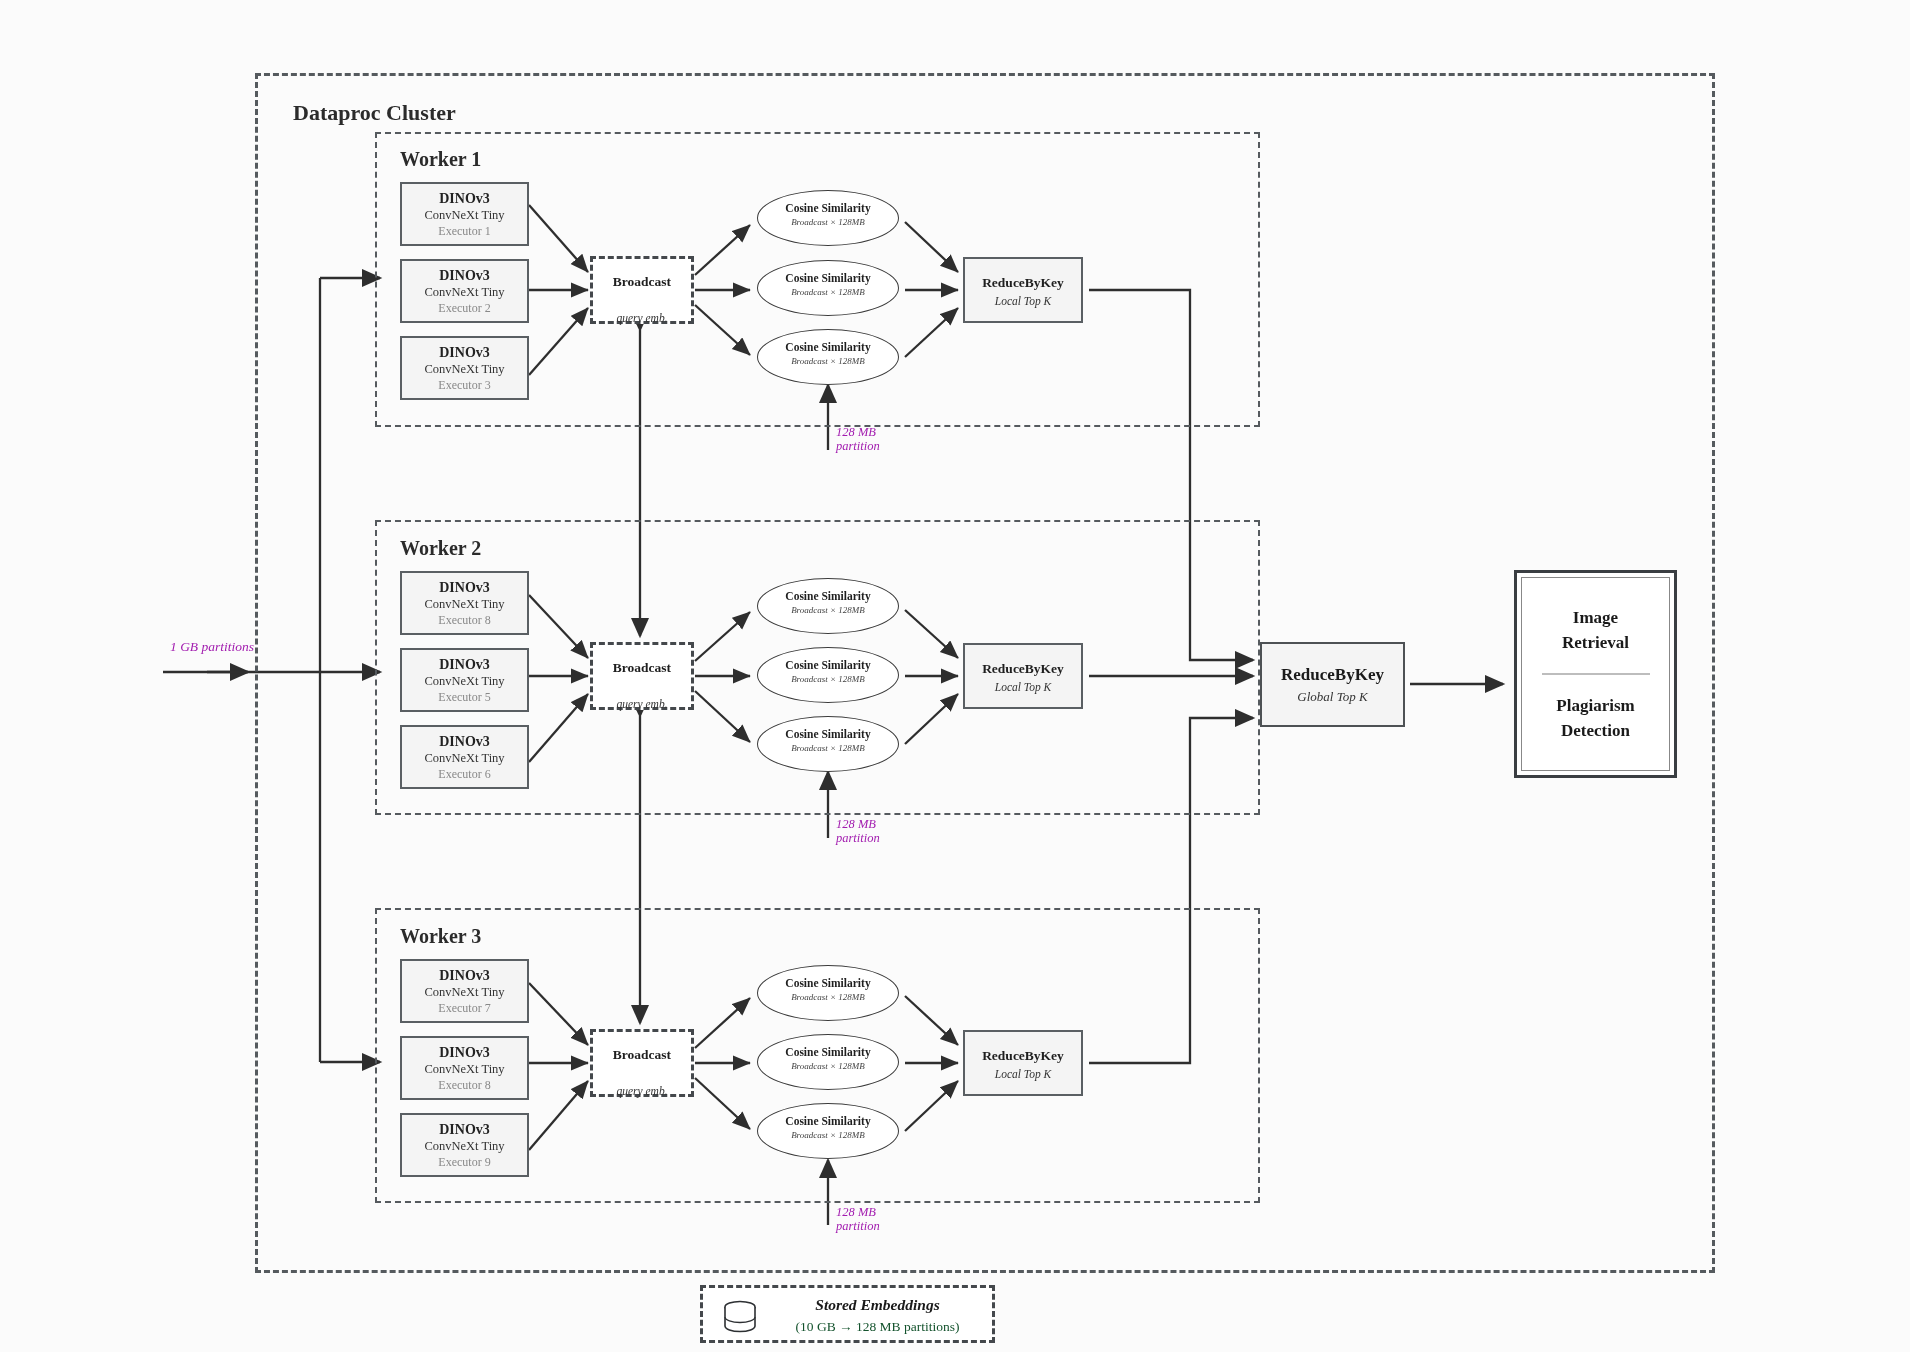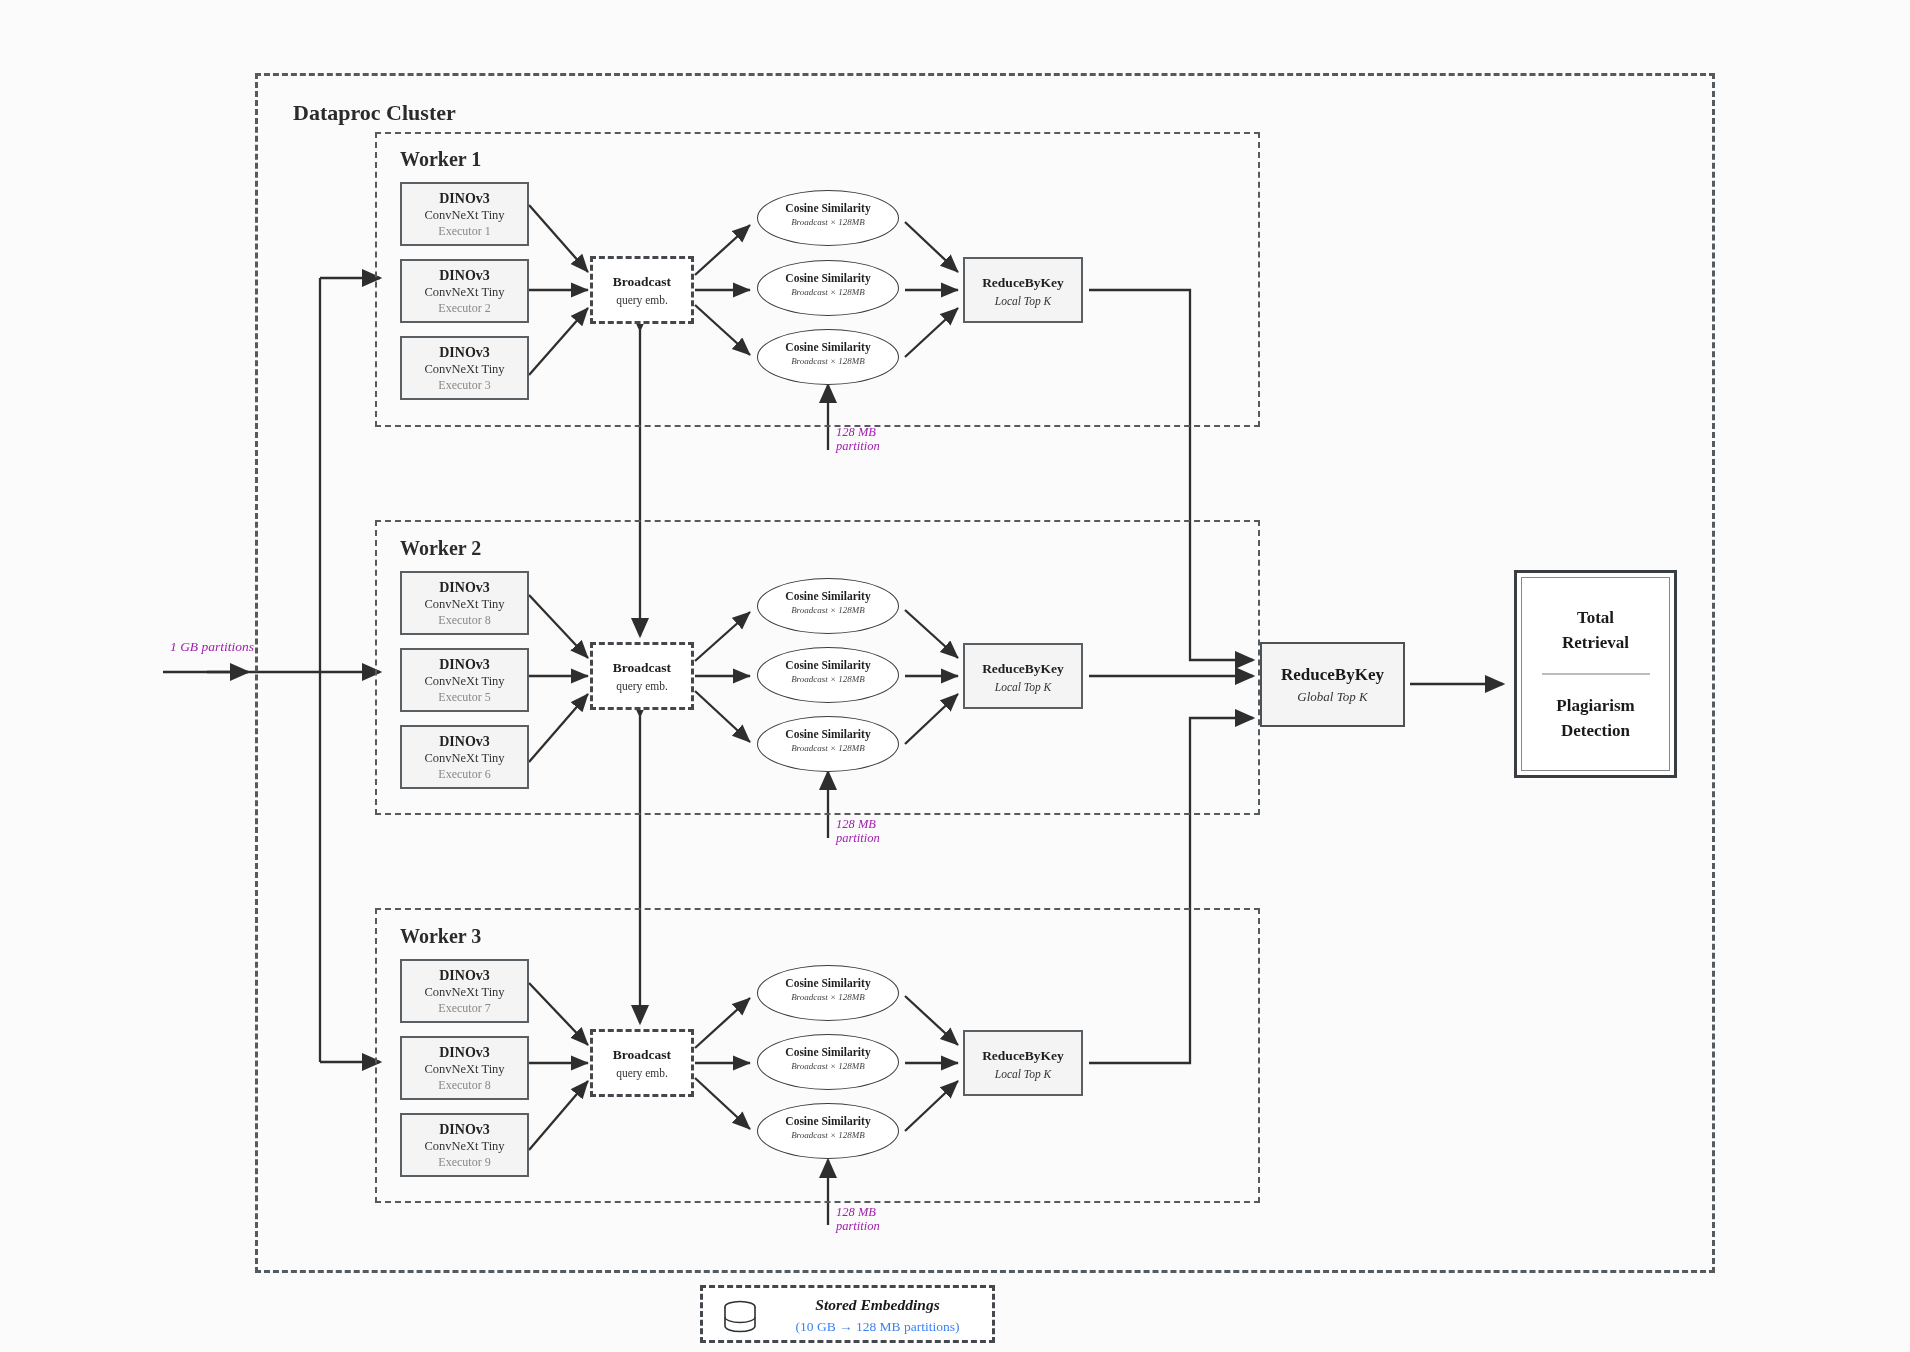--- a/index.html
+++ b/index.html
@@ -79,7 +79,7 @@
     padding-top: 14px;
   }
   .broadcast .b-title { font-size: 13.5px; font-weight: bold; color: #1f1f1f; line-height: 18px; }
-  .broadcast .b-sub   { font-size: 11.5px; color: #333; line-height: 18px; }
+  .broadcast .b-sub   { font-size: 11.5px; font-style: italic; color: #333; line-height: 18px; margin-top: 18px; }
 
   
   .cos {

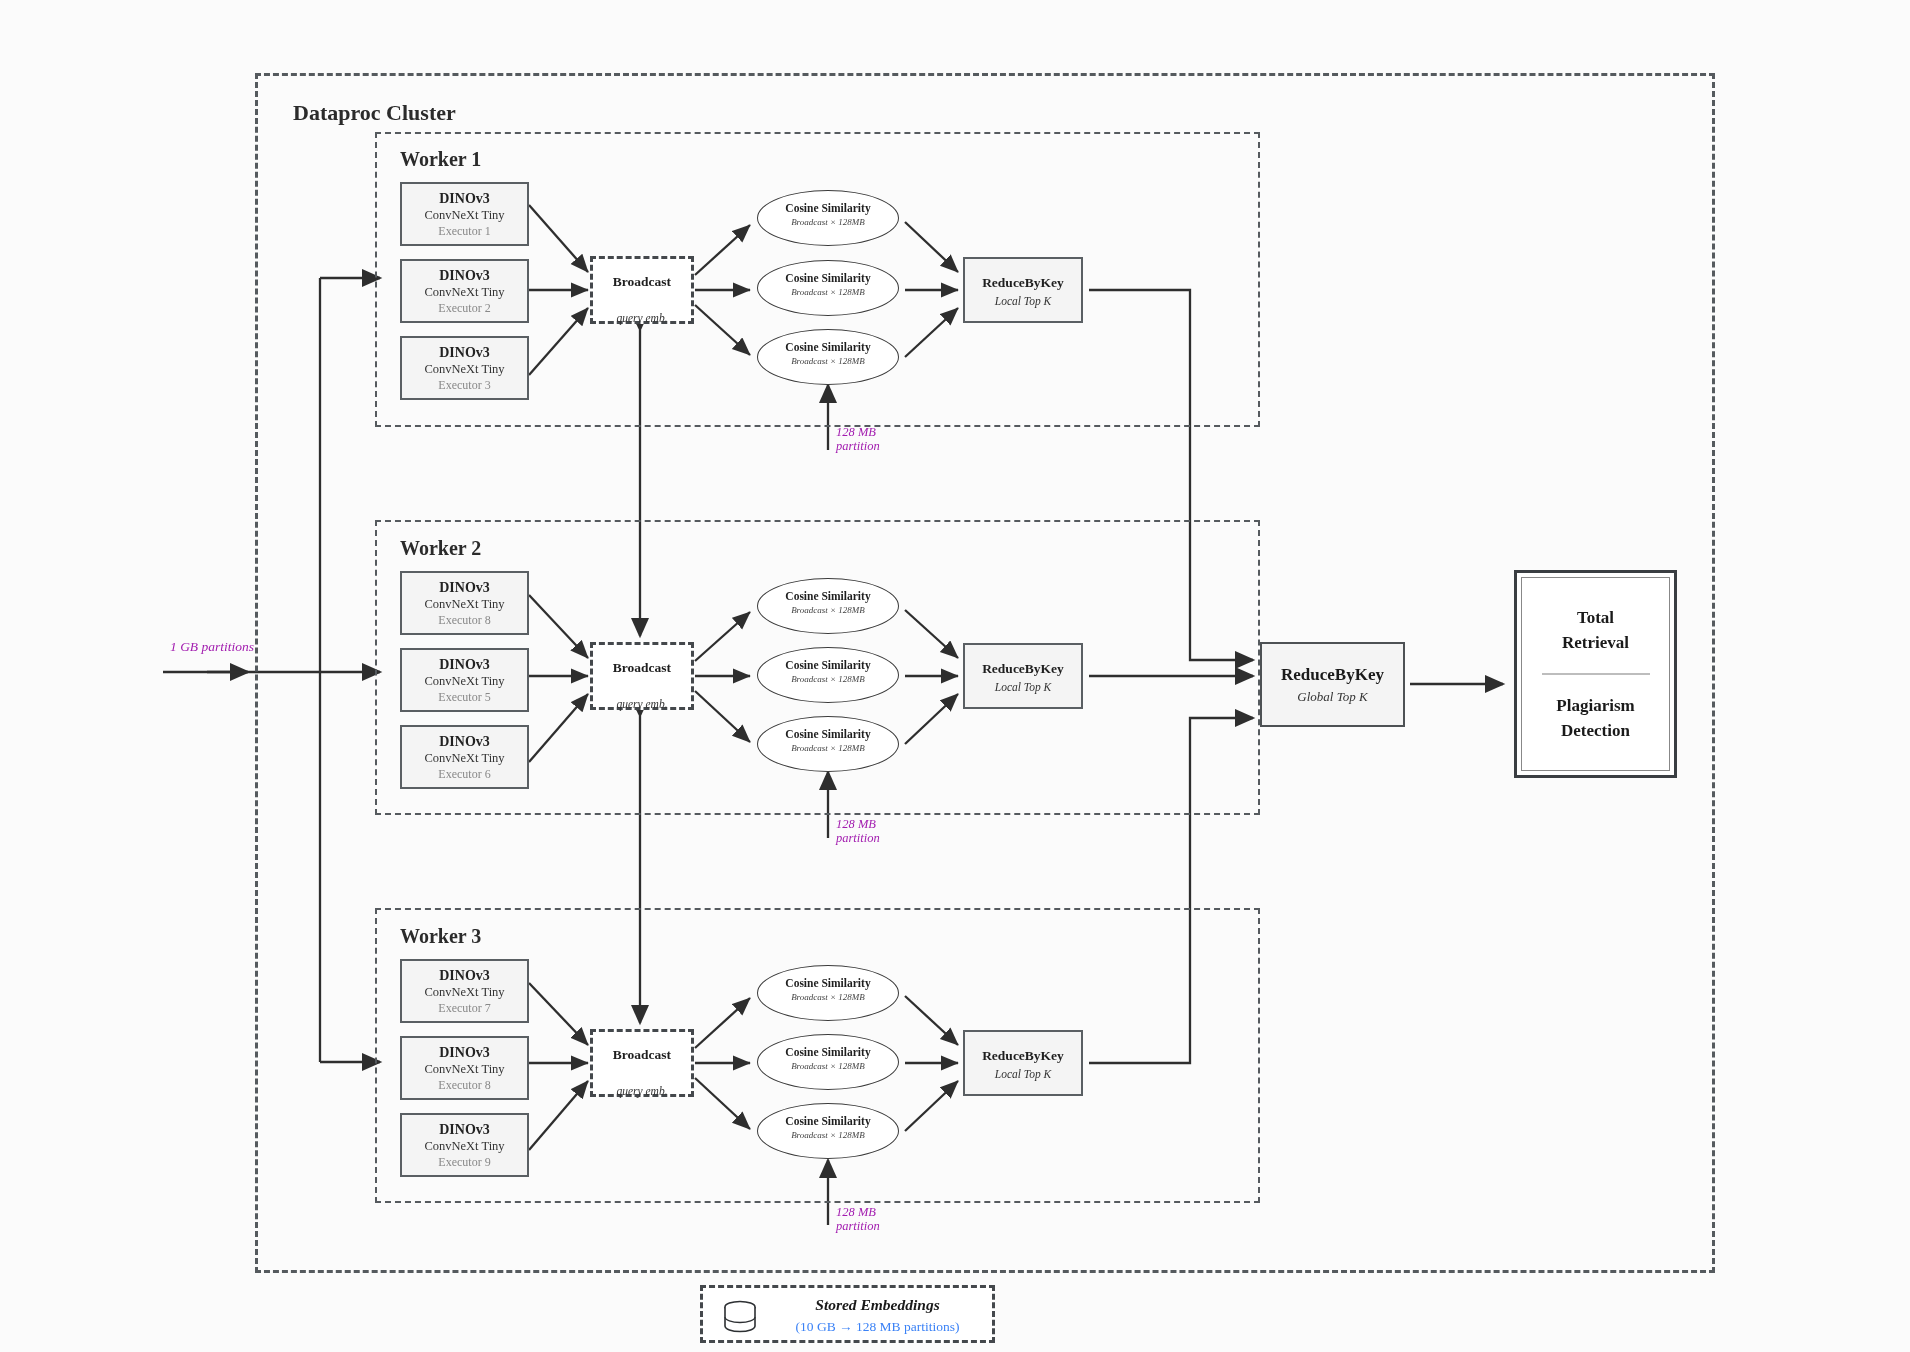--- a/index.html
+++ b/index.html
@@ -407,7 +407,7 @@
 
   <div class="abs outbox">
     <div class="outbox-inner">
-      <div class="o-line">Total</div>
+      <div class="o-line">Image</div>
       <div class="o-line">Retrieval</div>
       <div class="out-div"></div>
       <div class="o-line">Plagiarism</div>

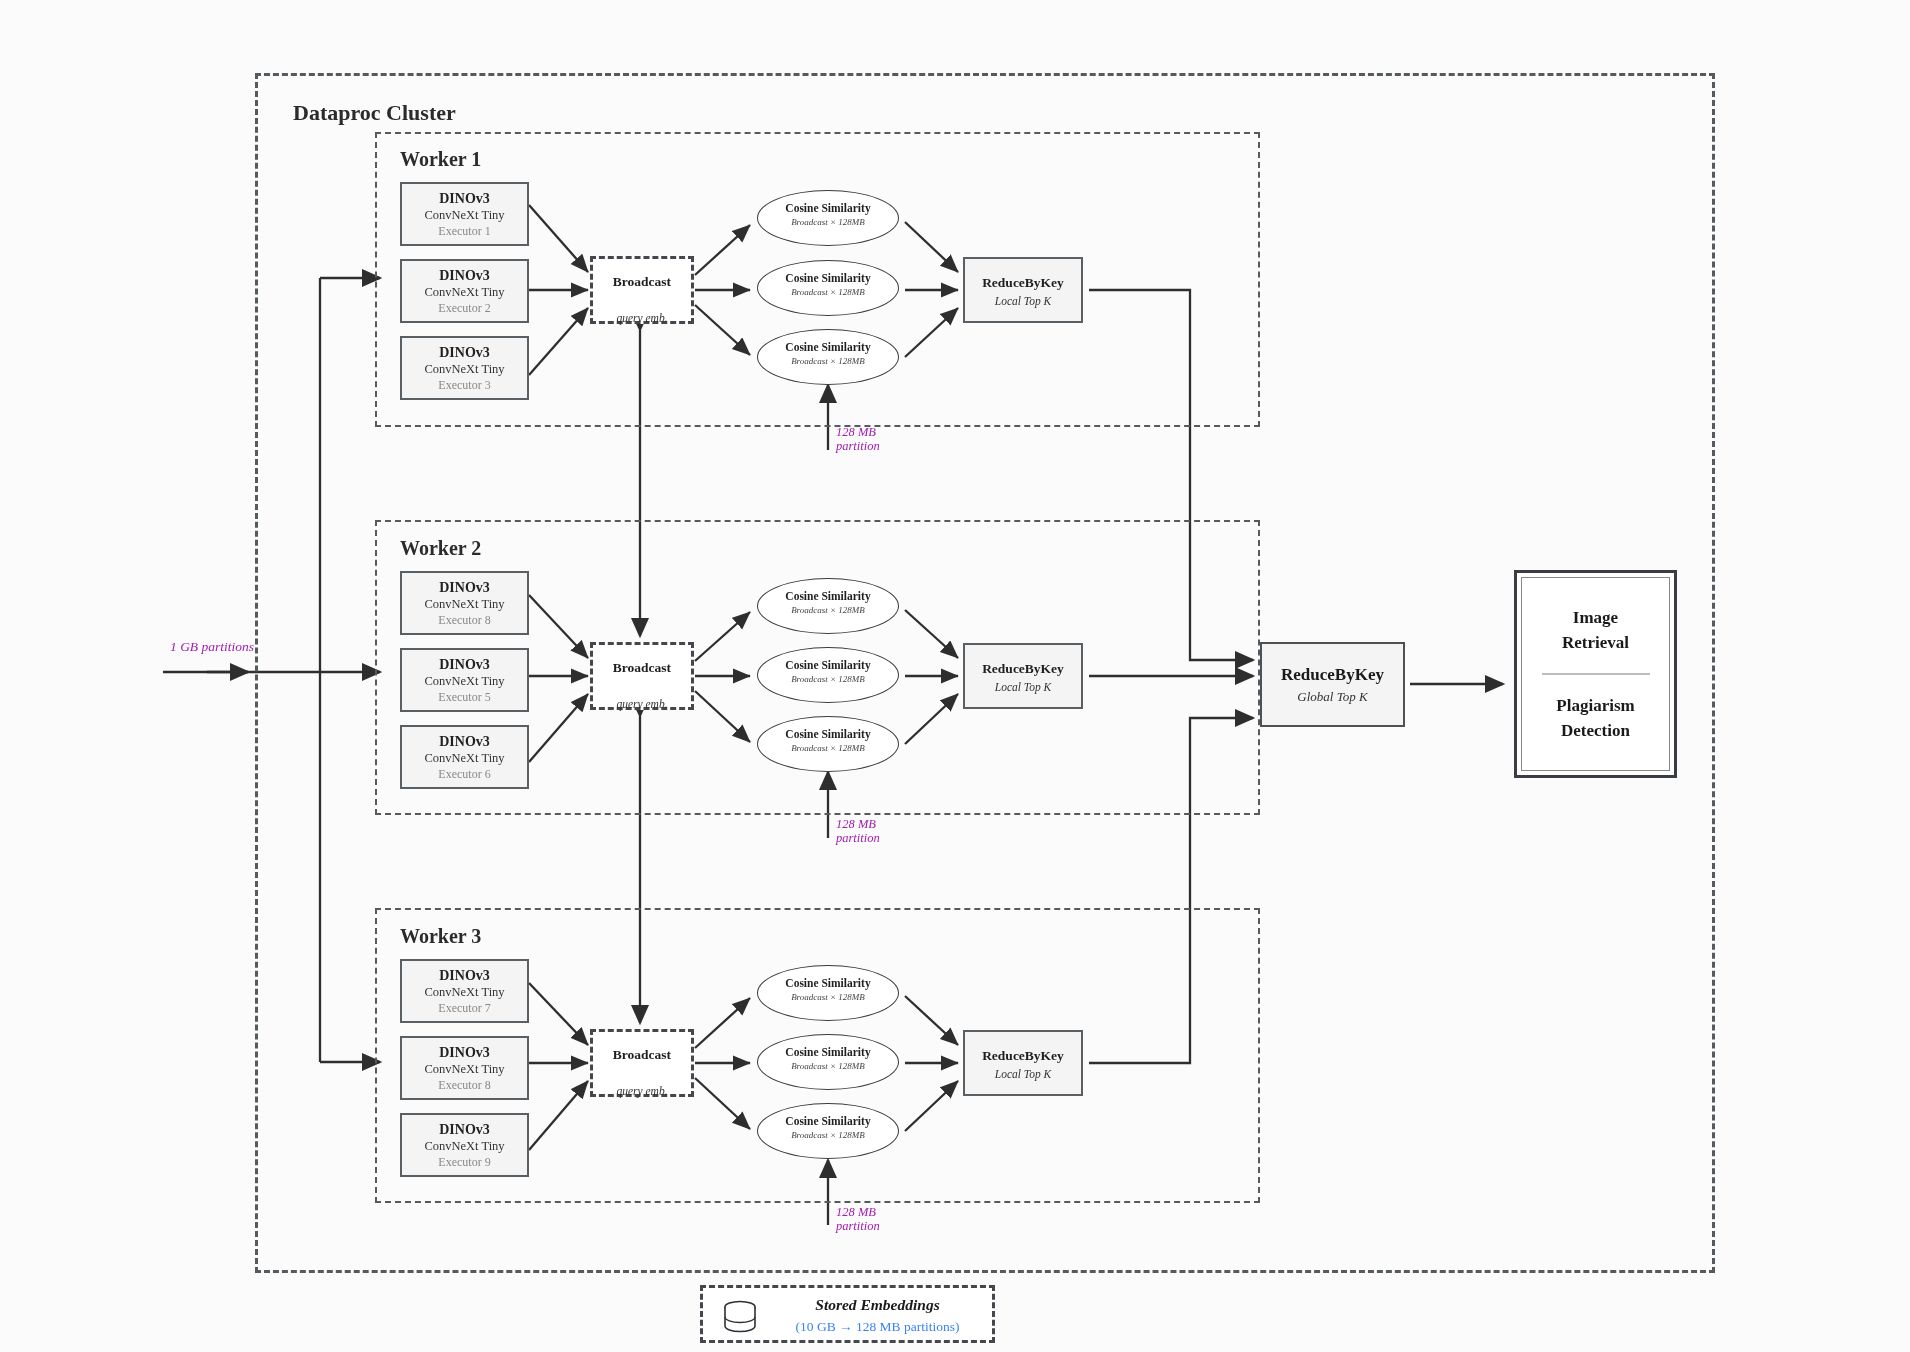--- a/index.html
+++ b/index.html
@@ -166,7 +166,7 @@
   .store .s-sub {
     position: absolute; left: 62px; top: 31px; width: 225px;
     text-align: center;
-    font-size: 13.5px; color: #3b82f6;
+    font-size: 13.5px; color: #14532d;
   }
   .db-icon { position: absolute; left: 18px; top: 12px; width: 38px; height: 34px; }
 

